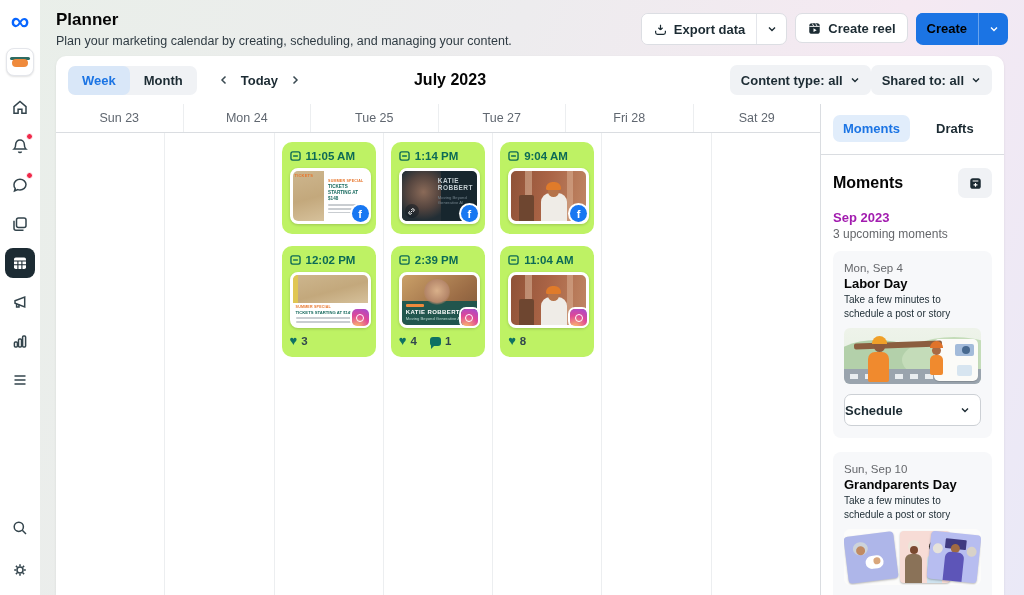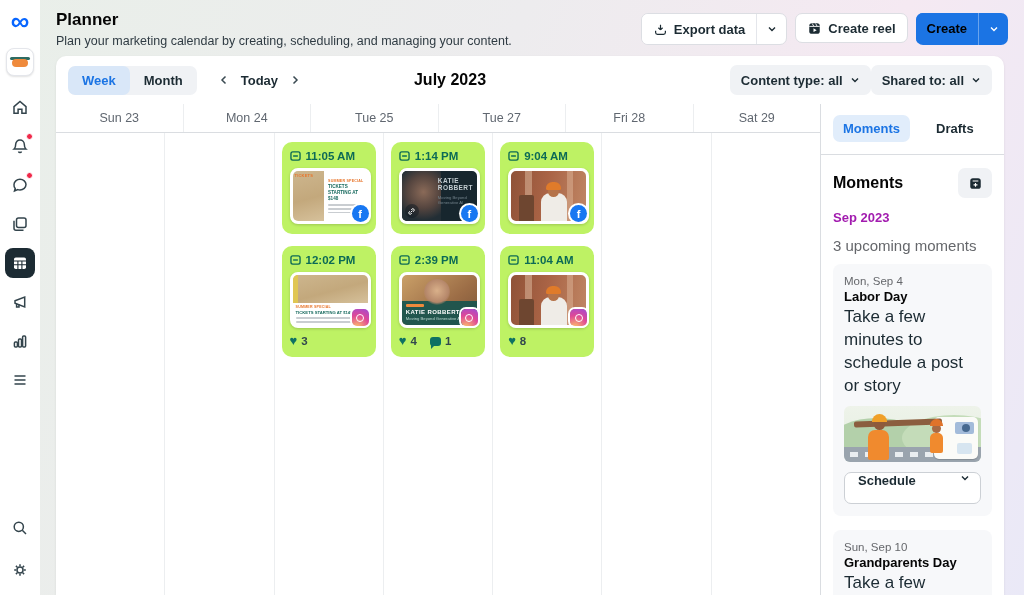--- a/index.html
+++ b/index.html
@@ -123,7 +123,7 @@
   .icon-btn { width:34px; height:30px; background:#f0f2f5; border-radius:7px; display:flex; align-items:center; justify-content:center; cursor:pointer;}
   .group { padding:2px 12px 0; }
   .group-title { font-size:13px; font-weight:bold; color:#a21caf;}
-  .group-sub { font-size:15px; color:#65676b; margin-top:12px;}
+  .group-sub { font-size:12px; color:#65676b; margin-top:2px;}
   .moments { padding:10px 12px 0; display:flex; flex-direction:column; gap:14px; flex:1; overflow:hidden;}
   .moment { background:#f7f8fa; border-radius:8px; padding:11px 11px 12px;}
   .m-date { font-size:11.5px; color:#65676b;}

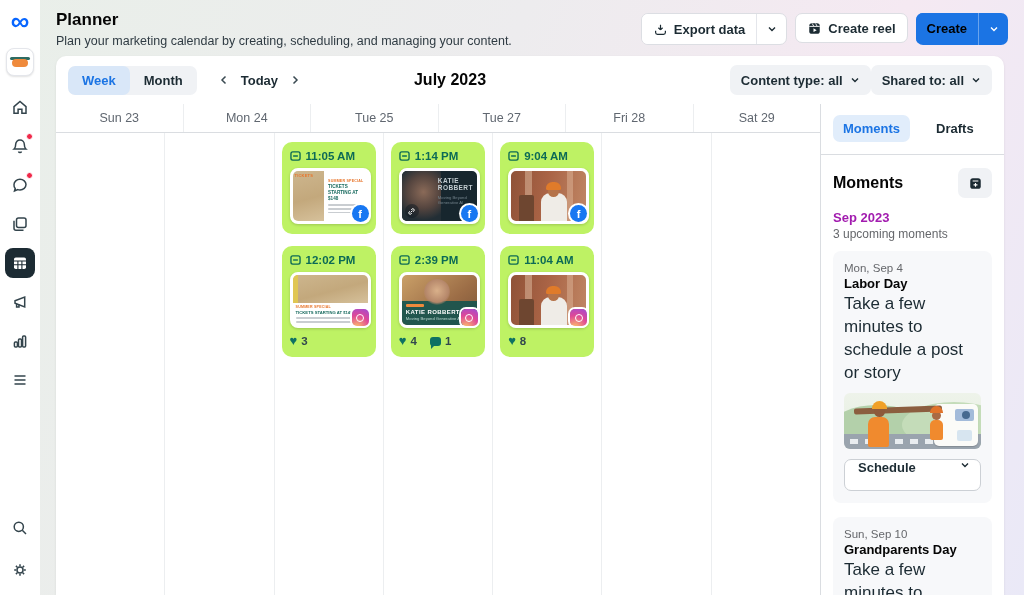--- a/index.html
+++ b/index.html
@@ -128,7 +128,7 @@
   .moment { background:#f7f8fa; border-radius:8px; padding:11px 11px 12px;}
   .m-date { font-size:11.5px; color:#65676b;}
   .m-title { font-size:13px; font-weight:bold; color:#050505; margin-top:2px;}
-  .m-desc { font-size:17px; color:#1c2b33; line-height:1.35; margin-top:2px;}
+  .m-desc { font-size:10px; color:#1c2b33; line-height:1.35; margin-top:2px;}
   .illus { height:56px; border-radius:6px; margin:8px 0 10px; position:relative; overflow:hidden; background:#fcfcfb;}
   .schedule { width:100%; height:32px; background:#fff; border:1px solid #ccd0d5; border-radius:7px;
     font-size:13px; font-weight:bold; color:#1c2b33; position:relative; display:flex; align-items:flex-start; padding-left:13px; cursor:pointer; font-family:inherit;}

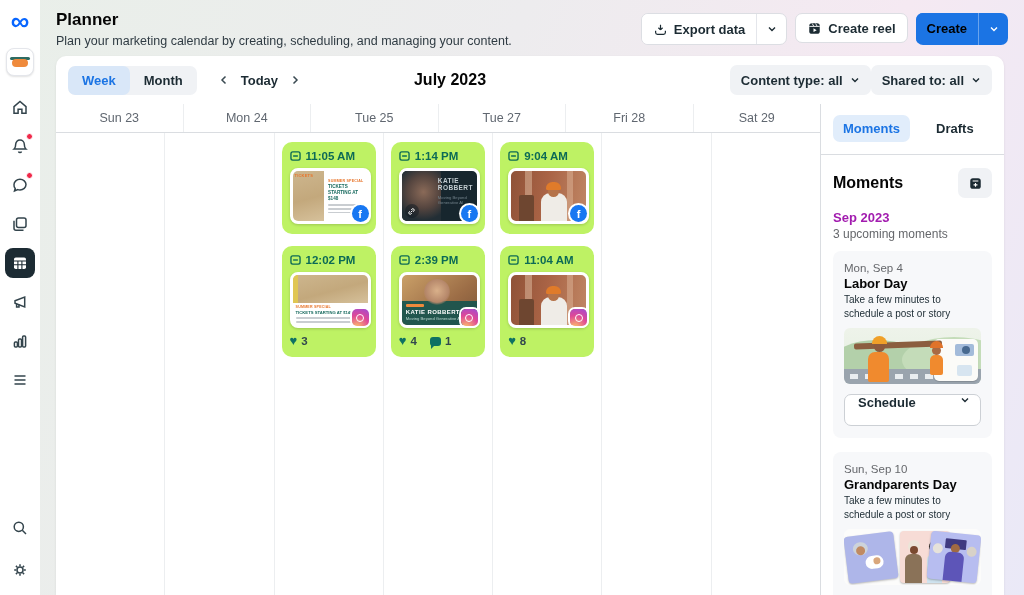--- a/index.html
+++ b/index.html
@@ -131,7 +131,7 @@
   .m-desc { font-size:10px; color:#1c2b33; line-height:1.35; margin-top:2px;}
   .illus { height:56px; border-radius:6px; margin:8px 0 10px; position:relative; overflow:hidden; background:#fcfcfb;}
   .schedule { width:100%; height:32px; background:#fff; border:1px solid #ccd0d5; border-radius:7px;
-    font-size:13px; font-weight:bold; color:#1c2b33; position:relative; display:flex; align-items:flex-start; padding-left:13px; cursor:pointer; font-family:inherit;}
+    font-size:13px; font-weight:bold; color:#1c2b33; position:relative; display:flex; align-items:center; cursor:pointer; font-family:inherit;}
   .schedule svg { position:absolute; right:10px; }
   .moment-sliver { height:10px; background:#f7f8fa; border-radius:8px 8px 0 0; margin-top:-4px;}
   

